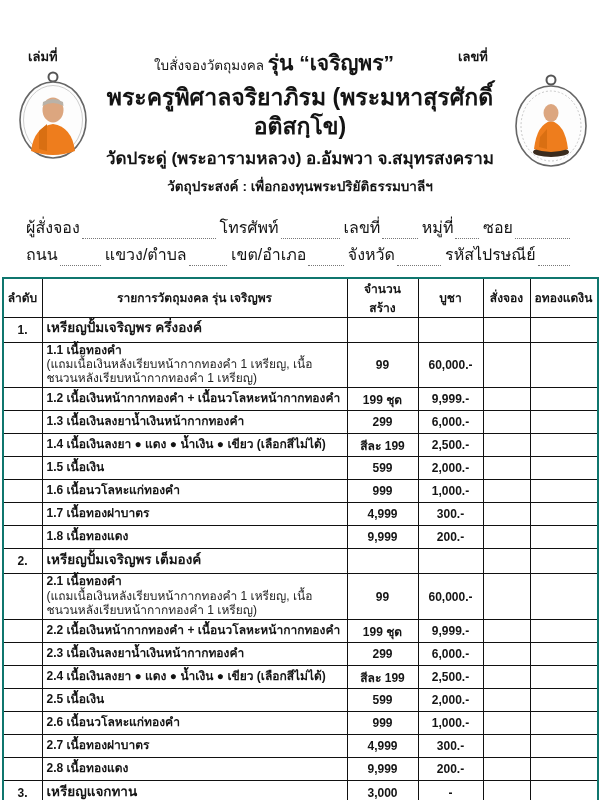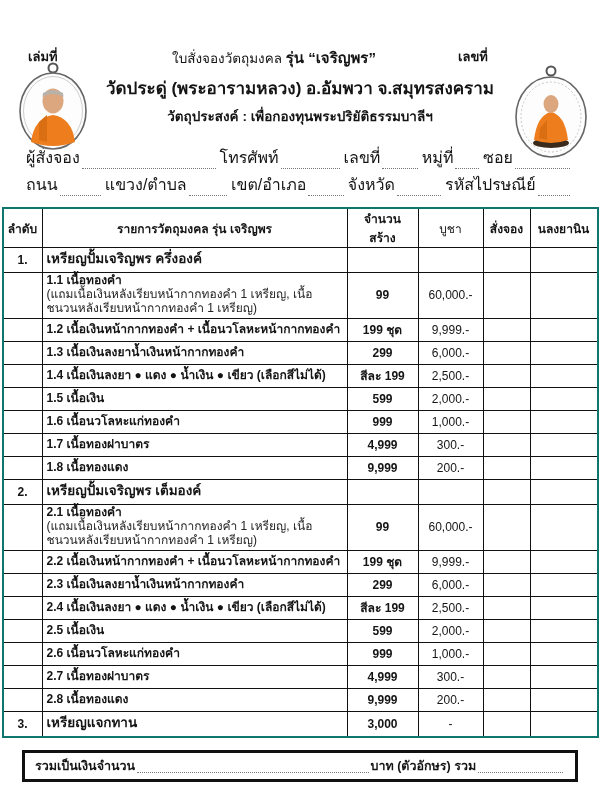--- a/index.html
+++ b/index.html
@@ -12,7 +12,7 @@
   .top-row{display:flex;margin:0 30px 0 28px;align-items:flex-start;}
   .top-row .left{width:80px;font-size:13px;font-weight:600;}
   .top-row .center{flex:1;text-align:center;font-size:13.5px;}
-  .top-row .center b{font-size:15px;}
+  .top-row .center b{font-size:21px;}
   .top-row .right{width:130px;font-size:13px;font-weight:600;padding-left:18px;box-sizing:border-box;}
   .header-block{position:relative;text-align:center;margin-top:4px;}
   .main-title{font-size:23px;font-weight:700;margin:2px 90px 0;line-height:1.25;}

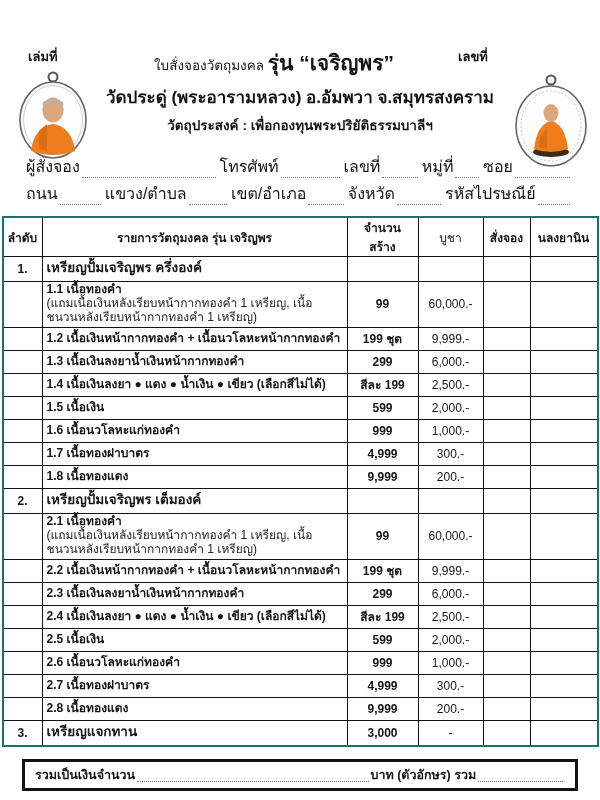--- a/index.html
+++ b/index.html
@@ -85,6 +85,7 @@
       <ellipse cx="41" cy="44" rx="7.5" ry="9" fill="#dca67f"></ellipse>
       <path d="M30 68 L37 60 L37 80 L29 78 Z" fill="#d96f12"></path>
     </svg>
+    <div class="main-title">พระครูพิศาลจริยาภิรม (พระมหาสุรศักดิ์  อติสกฺโข)</div>
     <div class="temple-line">วัดประดู่ (พระอารามหลวง) อ.อัมพวา จ.สมุทรสงคราม</div>
     <div class="purpose-line">วัตถุประสงค์ : เพื่อกองทุนพระปริยัติธรรมบาลีฯ</div>
   </div>

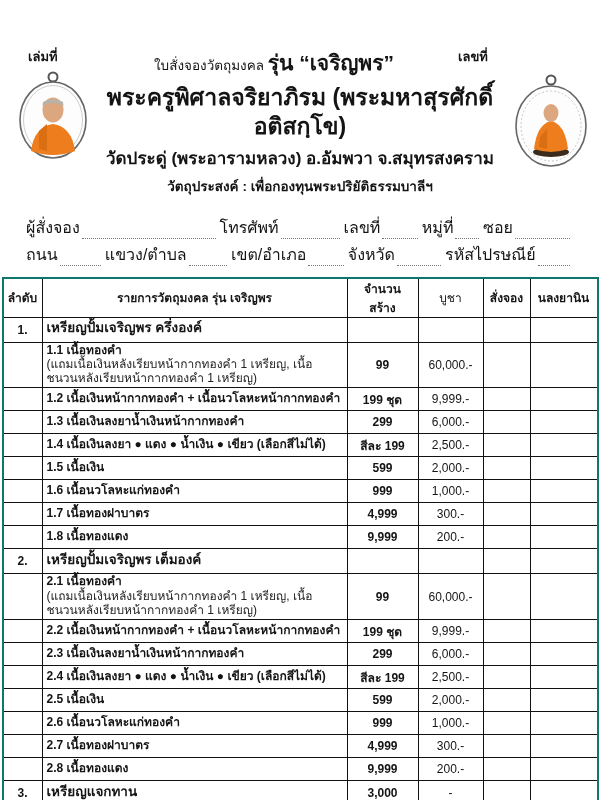--- a/index.html
+++ b/index.html
@@ -35,7 +35,7 @@
   .c-no{width:30px;text-align:center;font-weight:700;}
   .c-item{width:296px;text-align:left;padding-left:8px;}
   .c-qty{width:62px;text-align:center;font-weight:700;}
-  .c-price{width:56px;text-align:center;font-weight:400;}
+  .c-price{width:56px;text-align:center;font-weight:700;}
   .c-order{width:38px;}
   .c-amount{width:58px;}
   .item-label{font-weight:700;line-height:1.2;}

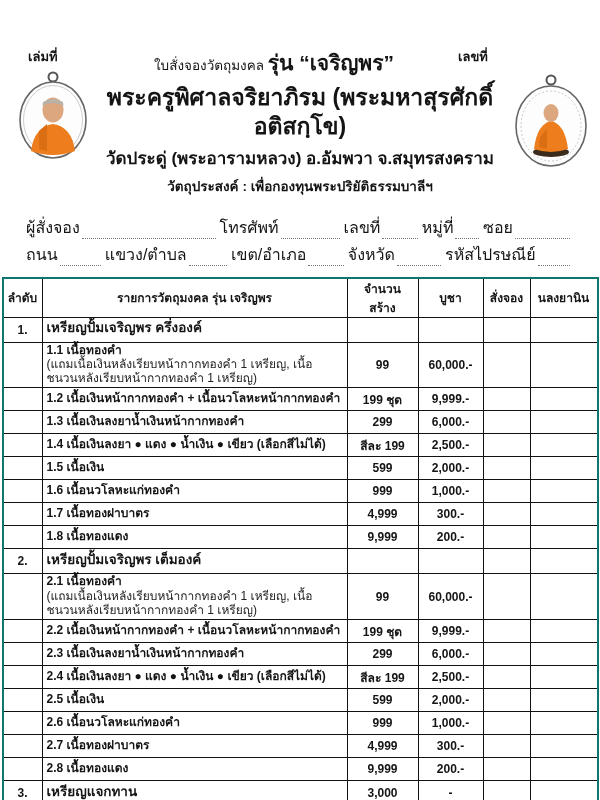--- a/index.html
+++ b/index.html
@@ -125,7 +125,7 @@
         <th class="c-qty">จำนวนสร้าง</th>
         <th class="c-price">บูชา</th>
         <th class="c-order">สั่งจอง</th>
-        <th class="c-amount">นลงยานิน</th>
+        <th class="c-amount">อทองแดงิน</th>
       </tr>
     </thead>
     <tbody>

